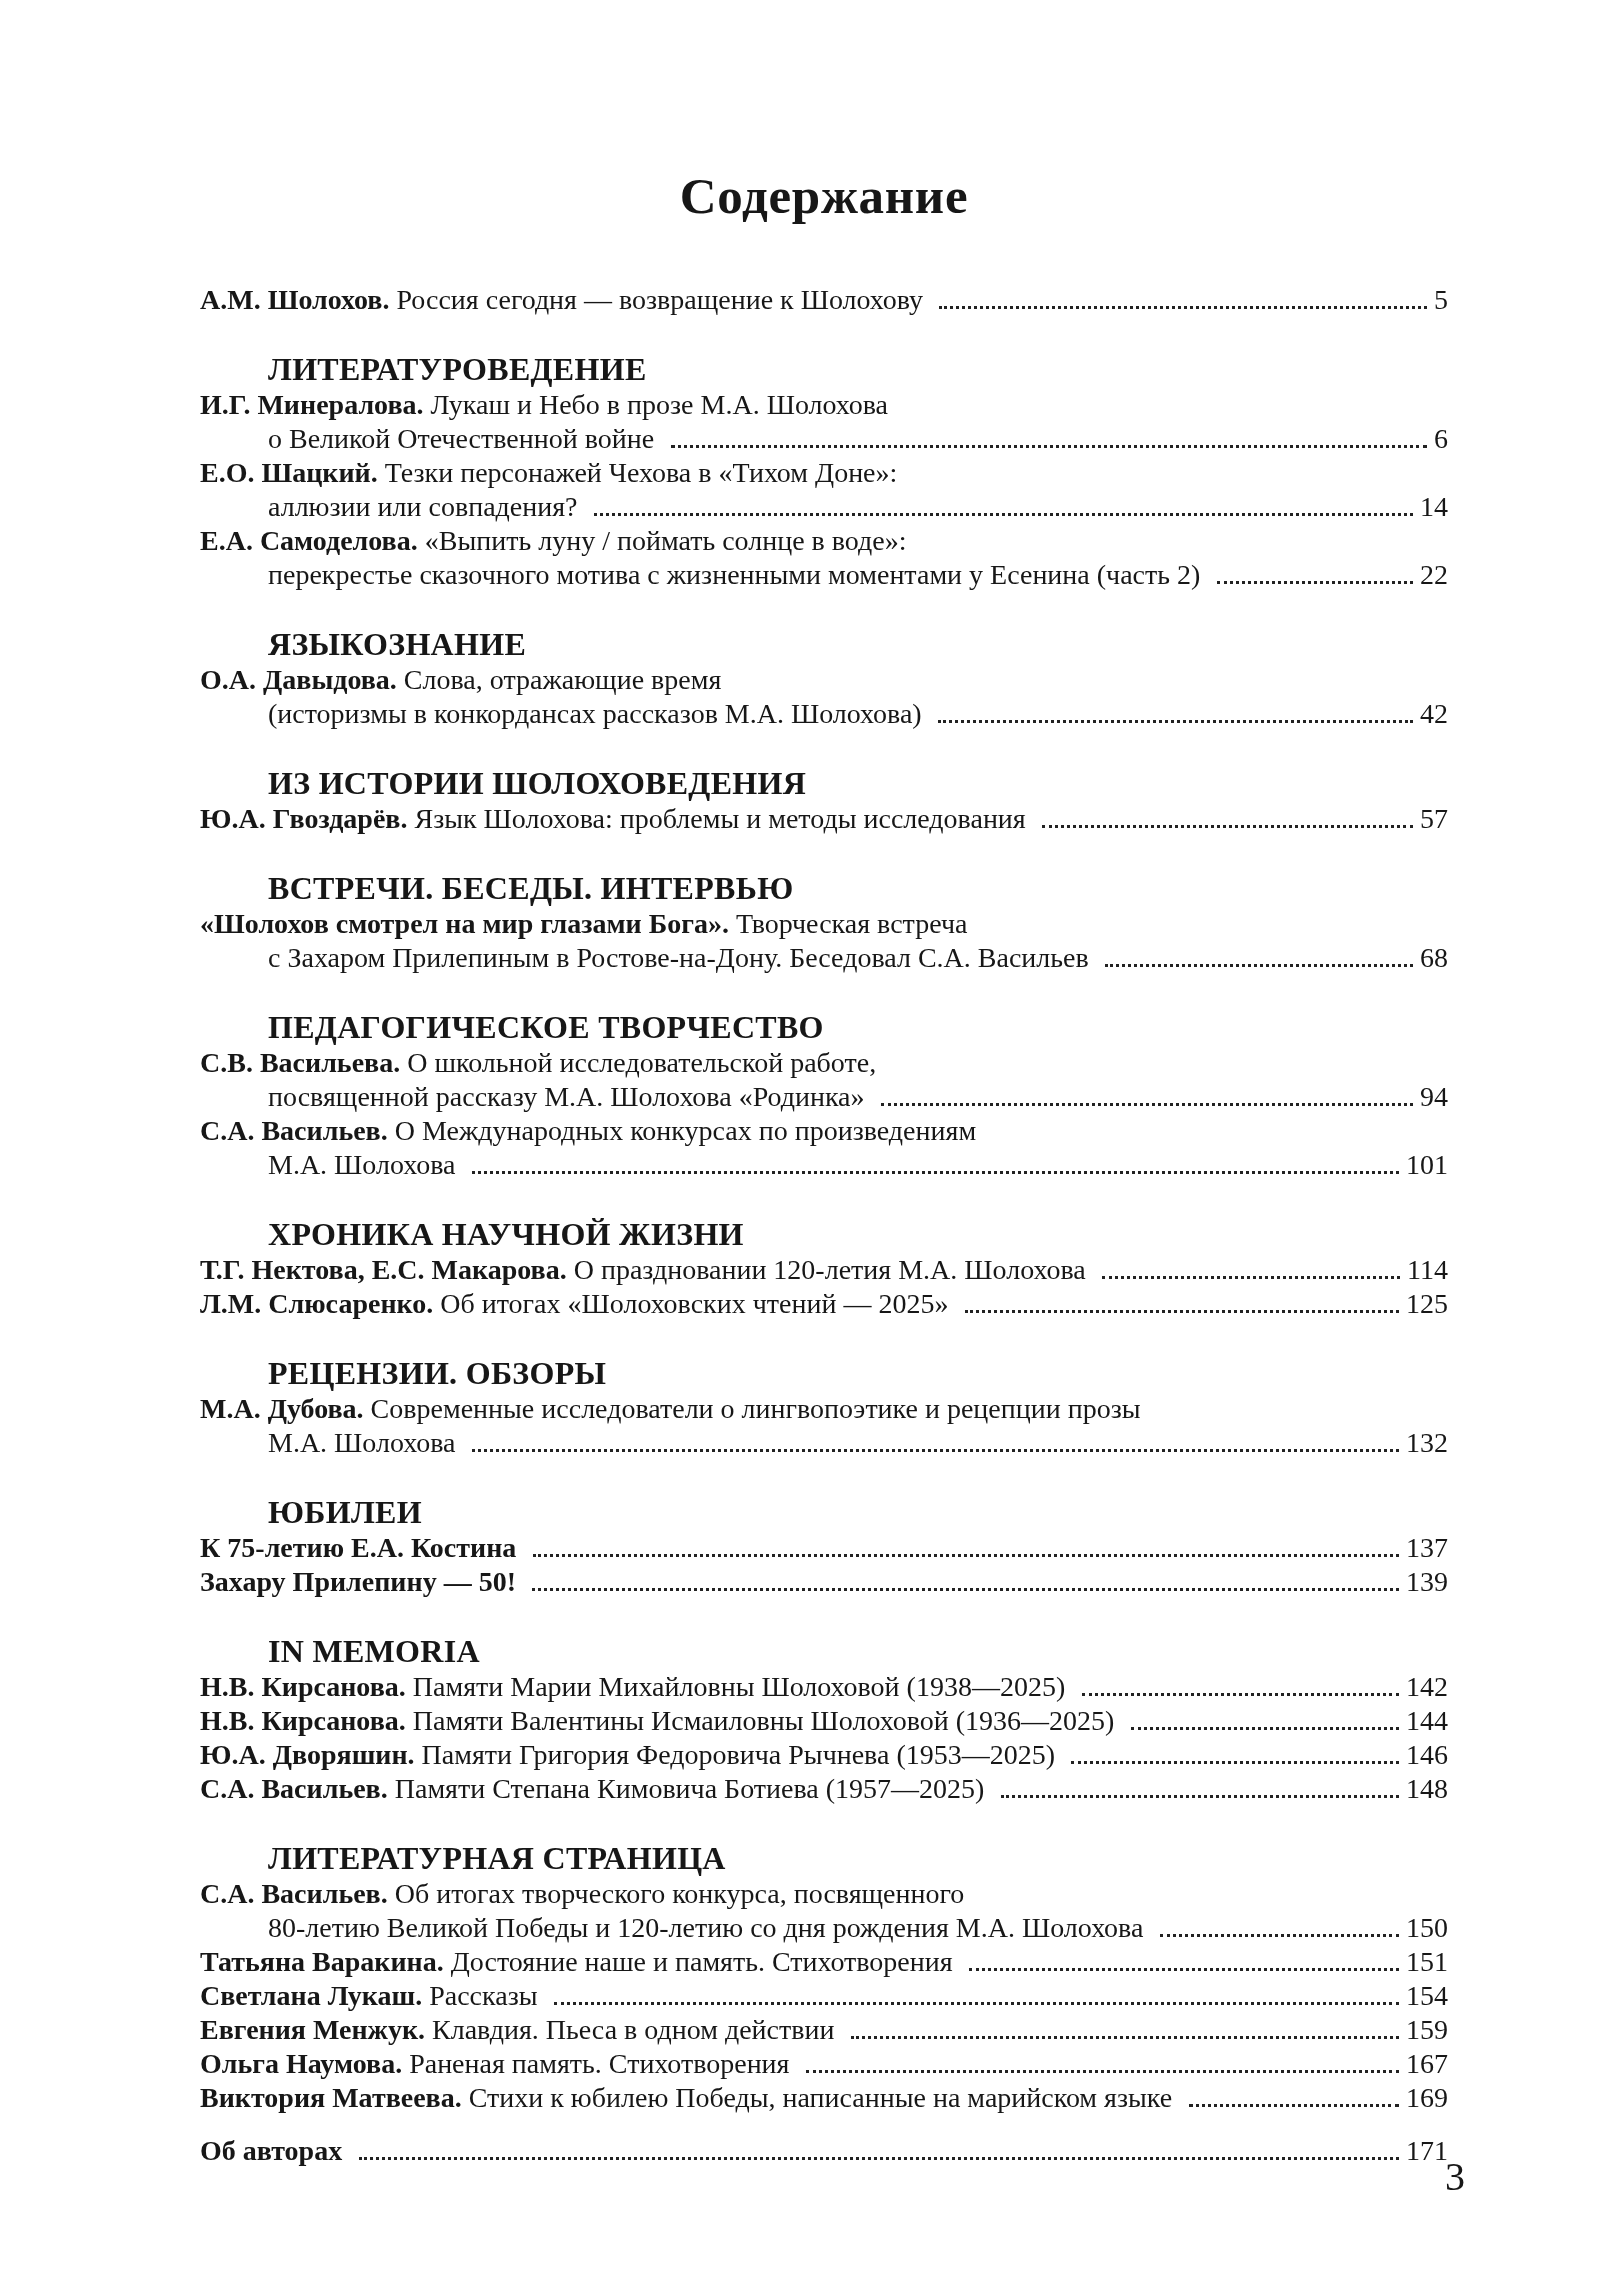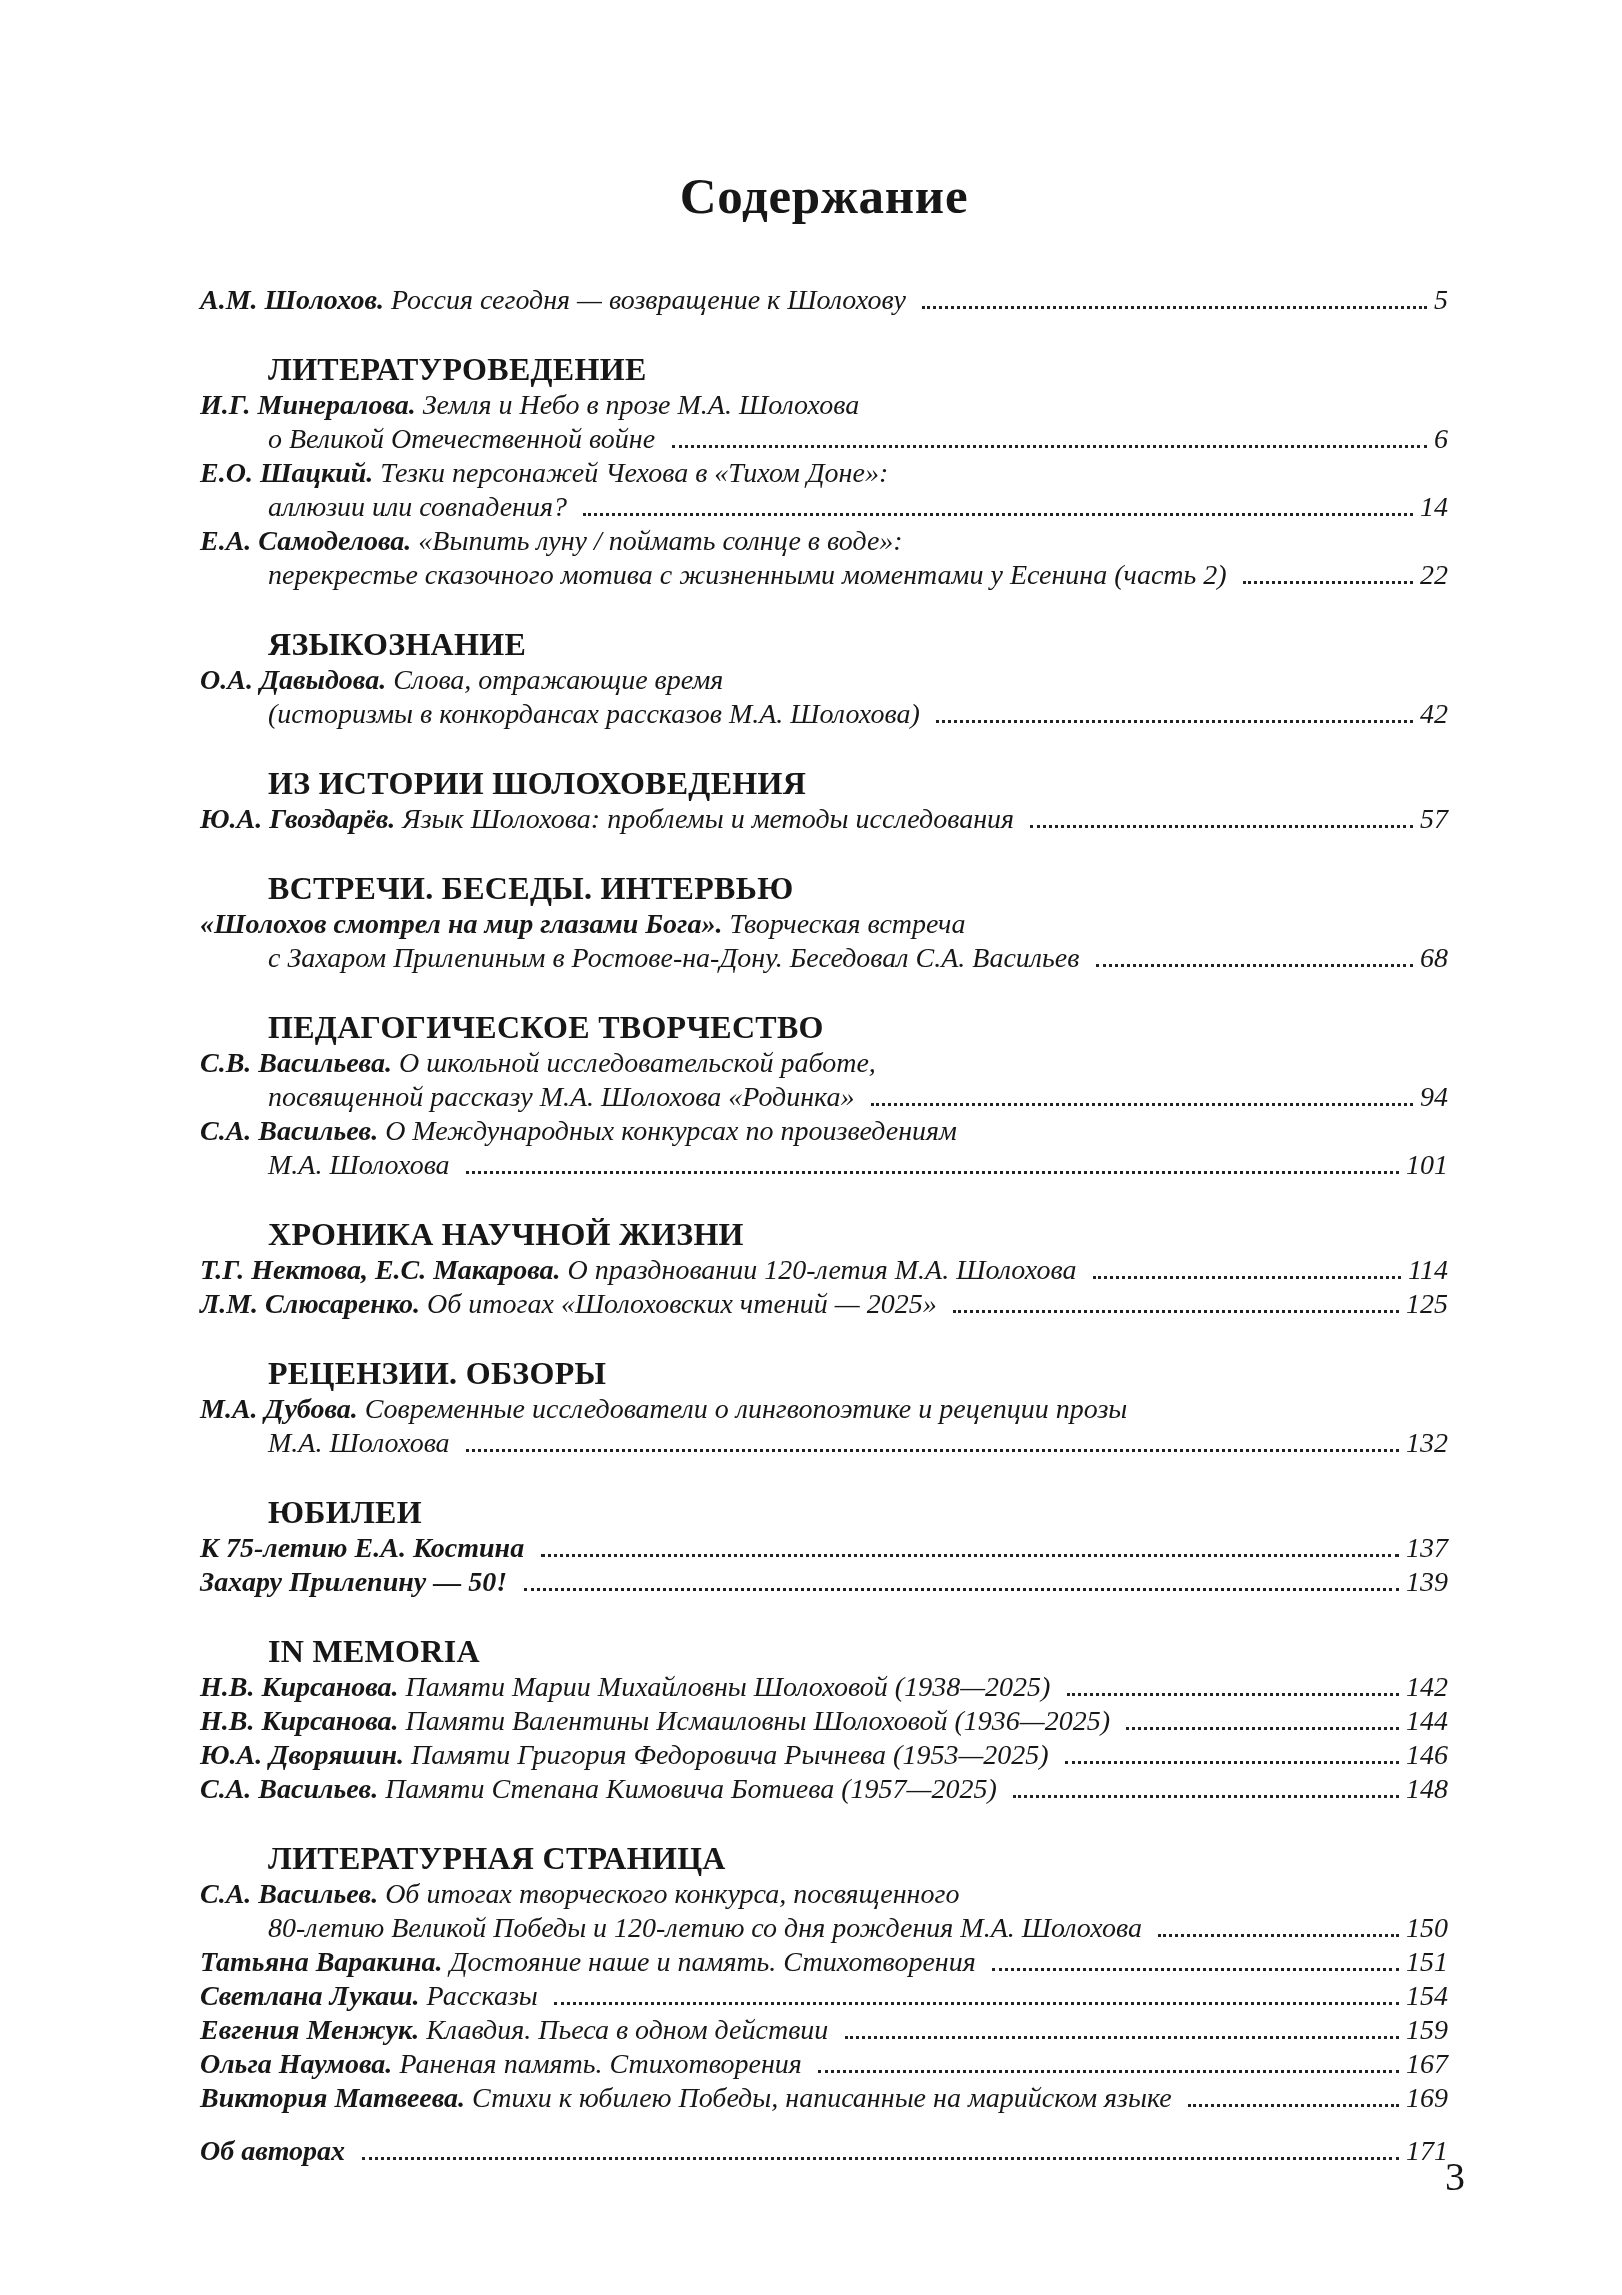--- a/index.html
+++ b/index.html
@@ -38,7 +38,6 @@
   .toc-row {
     display: flex;
     align-items: baseline;
-    font-style: italic;
   }
   .toc-row.indent { padding-left: 68px; }
   .toc-row.gap-before { margin-top: 19px; }

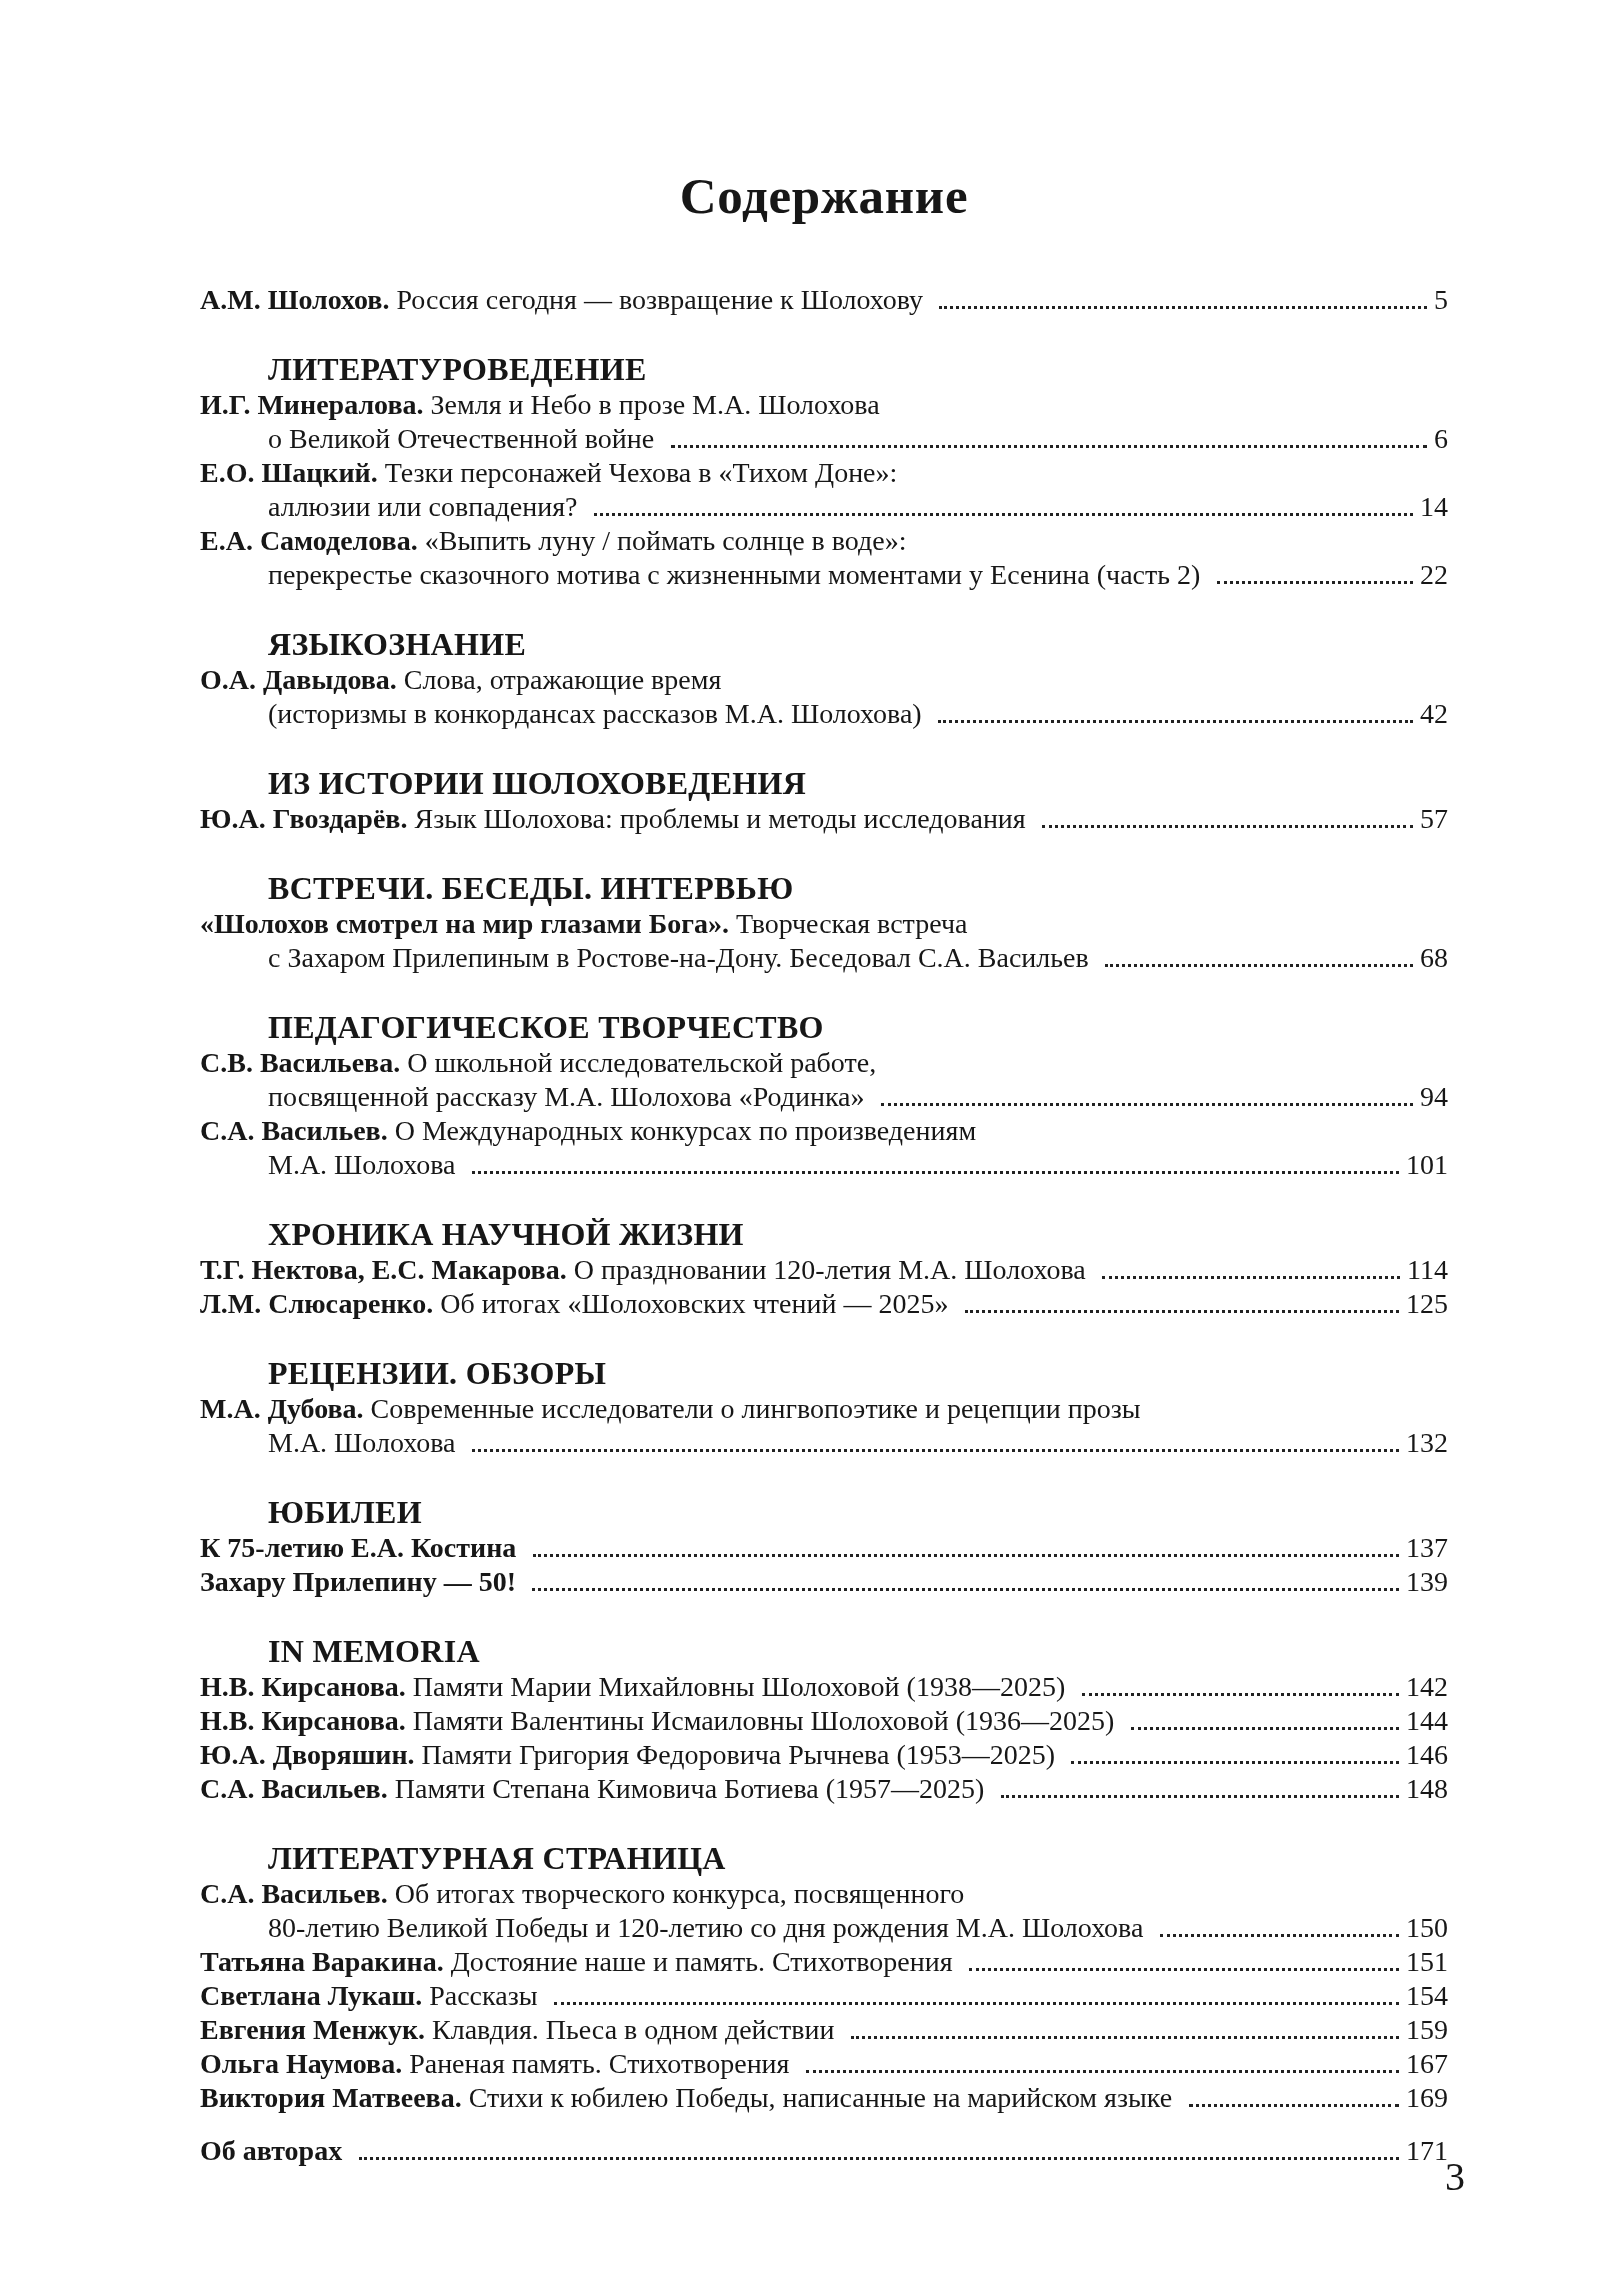--- a/index.html
+++ b/index.html
@@ -71,7 +71,7 @@
       </div>
       <div class="section-heading">ЛИТЕРАТУРОВЕДЕНИЕ</div>
       <div class="toc-row">
-        <span class="entry-text"><span class="author">И.Г. Минералова.</span><span class="plain"> Земля и Небо в прозе М.А. Шолохова</span></span>
+        <span class="entry-text"><span class="author">И.Г. Минералова.</span><span class="plain"> Лукаш и Небо в прозе М.А. Шолохова</span></span>
       </div>
       <div class="toc-row indent">
         <span class="entry-text"><span class="plain">о Великой Отечественной войне </span></span>

